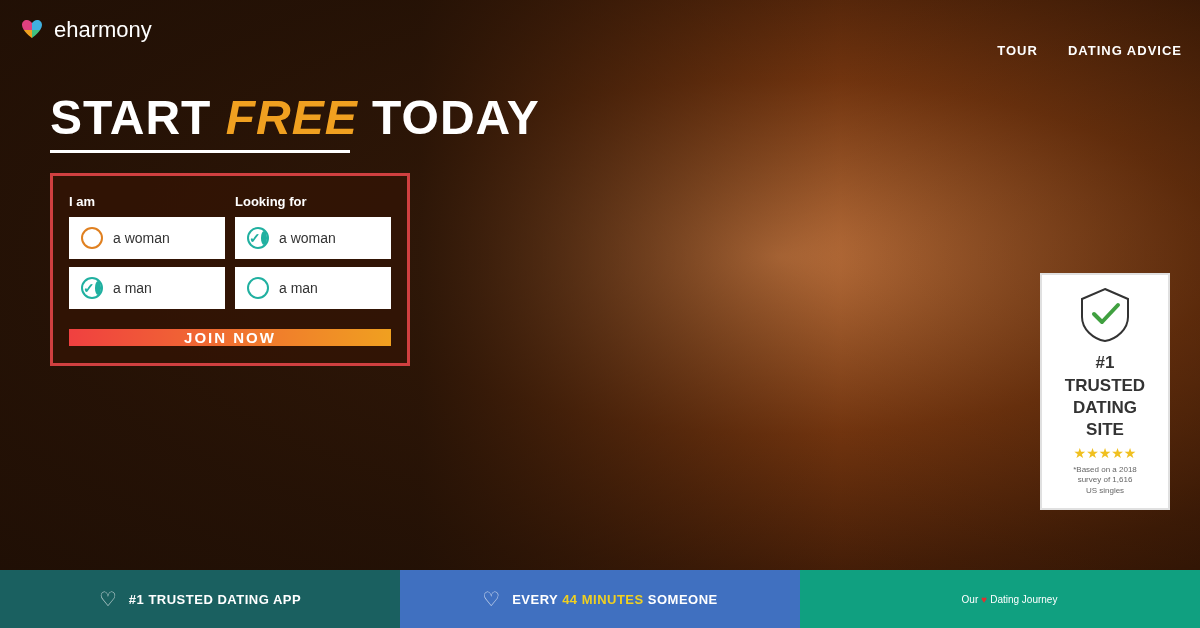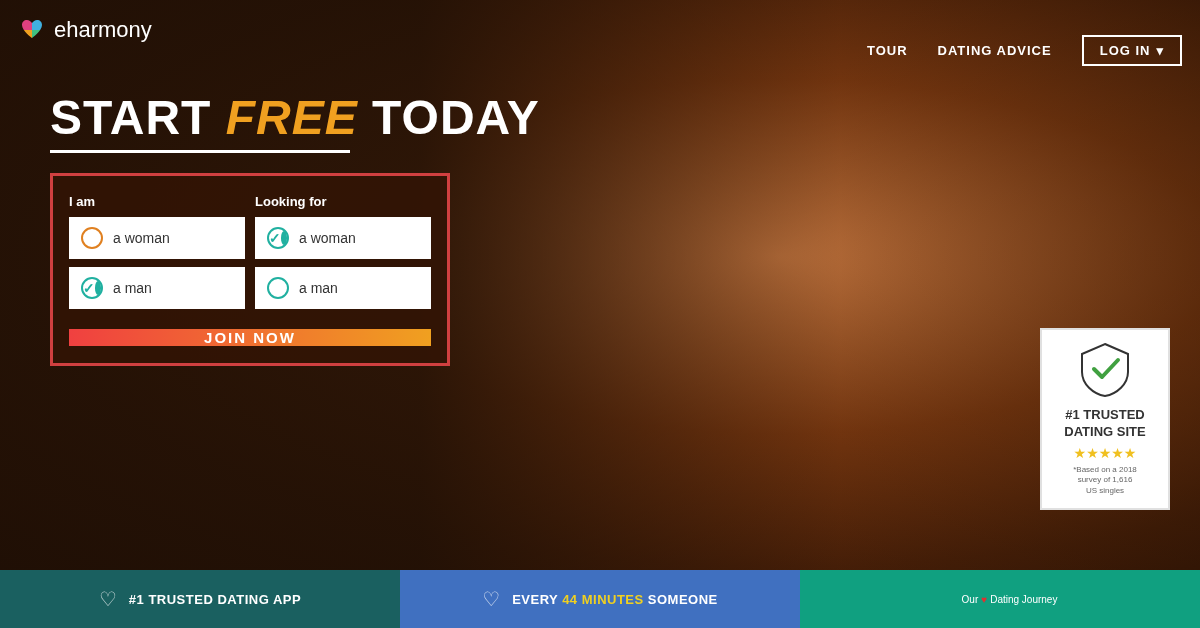--- a/index.html
+++ b/index.html
@@ -342,10 +342,6 @@
     <div class="nav-links">
       <span class="nav-link">TOUR</span>
       <span class="nav-link">DATING ADVICE</span>
-      <div class="login-btn">
-        <span>LOG IN</span>
-        <span>▾</span>
-      </div>
     </div>
   </nav>
 

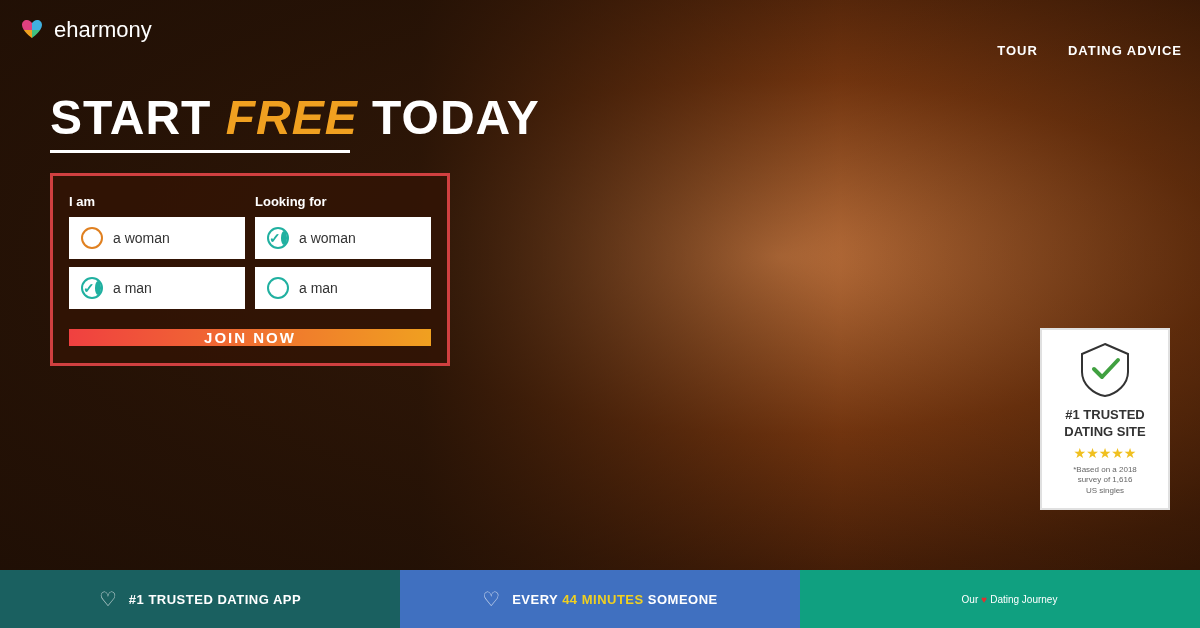--- a/index.html
+++ b/index.html
@@ -123,7 +123,7 @@
       background: rgba(50, 20, 5, 0.85);
       border: 3px solid #d04040;
       padding: 18px 16px 16px;
-      width: 400px;
+      width: 360px;
       margin-top: 10px;
     }
 

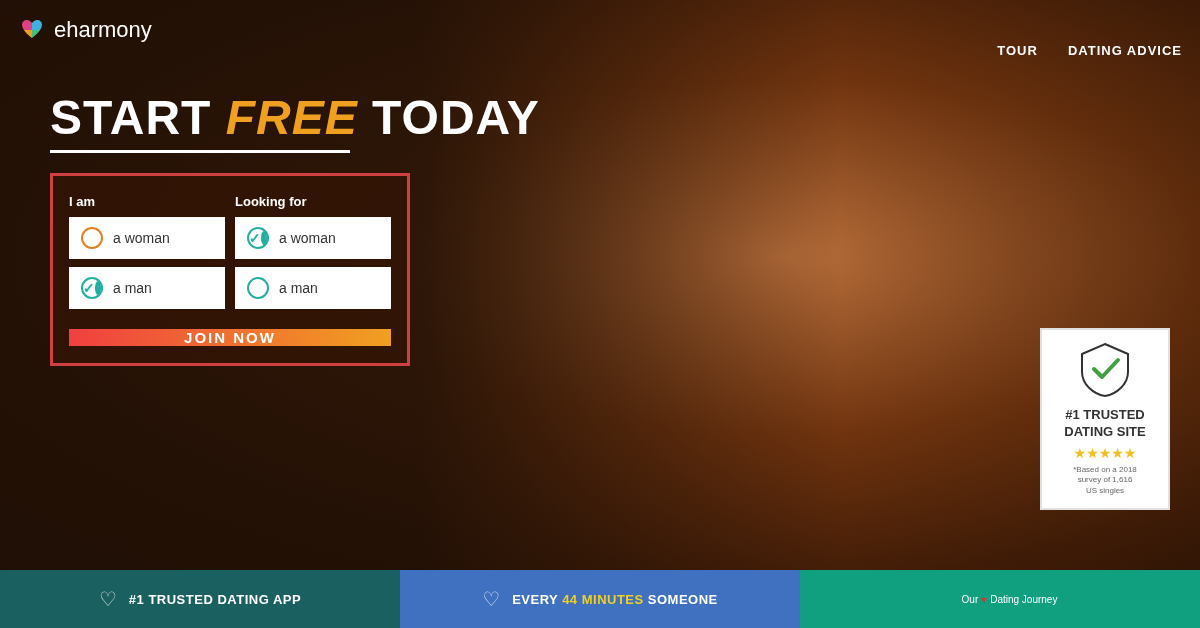--- a/index.html
+++ b/index.html
@@ -233,7 +233,7 @@
     }
 
     .badge-title {
-      font-size: 13px;
+      font-size: 17px;
       font-weight: 900;
       color: #333;
       text-transform: uppercase;

